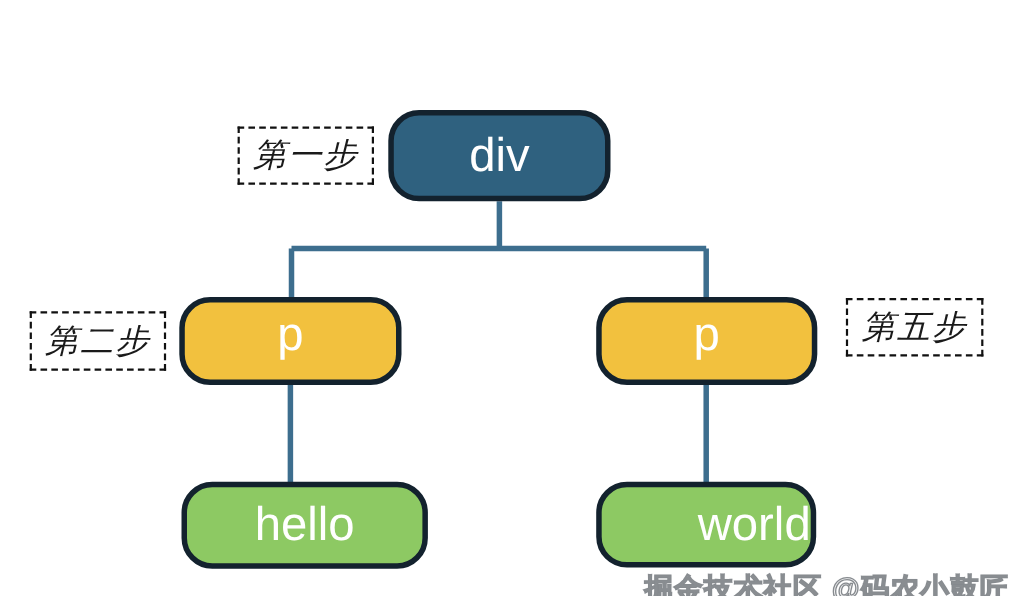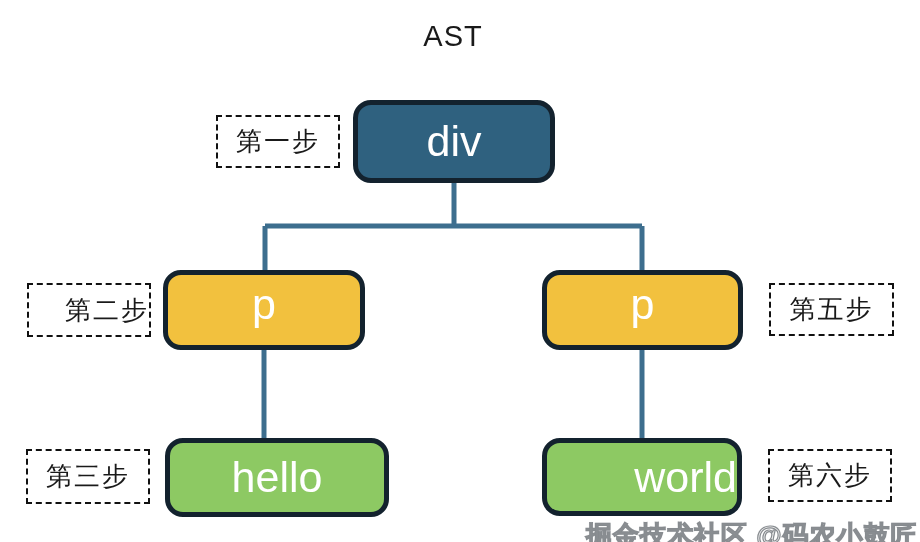--- a/index.html
+++ b/index.html
@@ -87,7 +87,6 @@
 
 <div class="canvas">
 
-  <div class="title">AST</div>
 
   <svg class="connectors" width="920" height="542" viewBox="0 0 920 542" aria-hidden="true">
     <path d="M454 183 V226 M265 226 H642 M265 226 V272 M642 226 V272"></path>

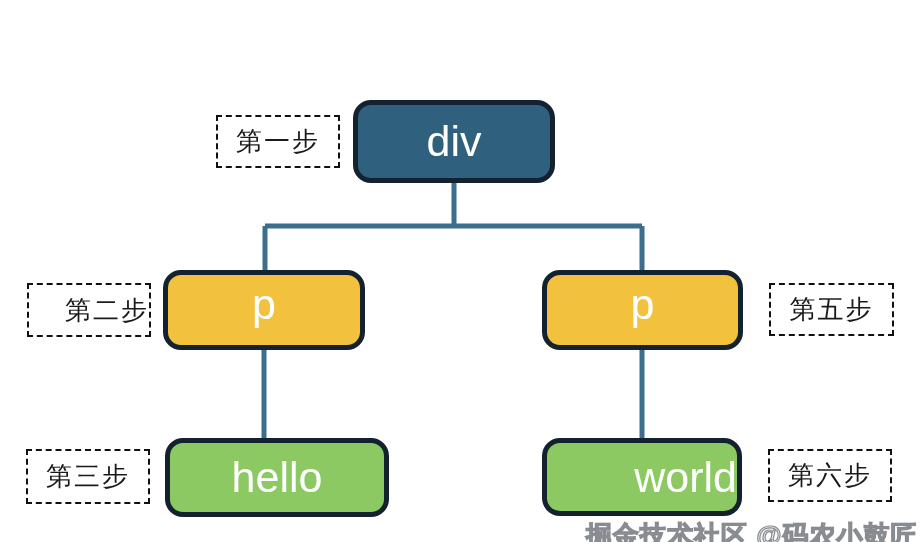--- a/index.html
+++ b/index.html
@@ -57,10 +57,11 @@
     display: flex;
     align-items: center;
     justify-content: center;
-    font-size: 26px;
+    font-size: 30px;
     color: var(--label-text, #1a1a1a);
     background: transparent;
     letter-spacing: 2px;
+    font-style: italic;
   }
   .step-1 { left: 216px; top: 115px; width: 124px; height: 53px; }
   .step-2 { left: 27px;  top: 283px; width: 124px; height: 54px; justify-content: flex-end; }

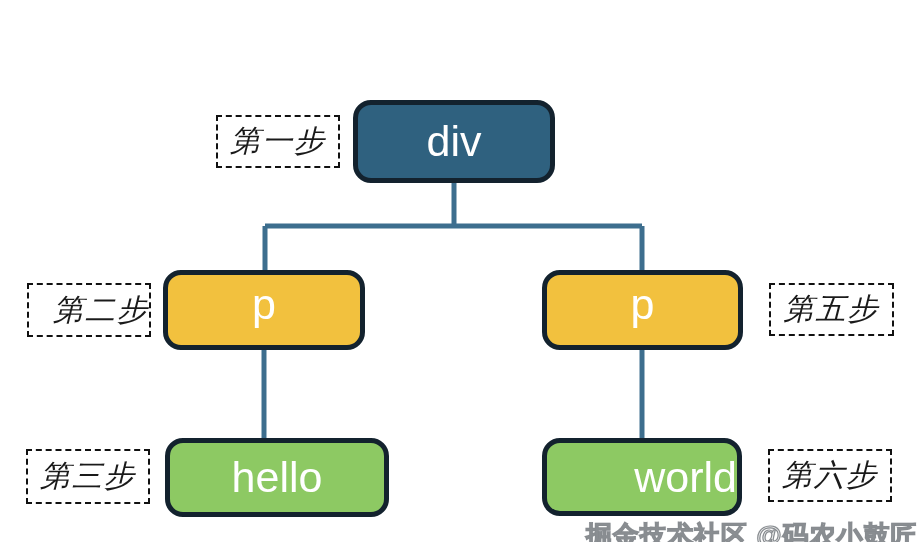--- a/index.html
+++ b/index.html
@@ -36,7 +36,7 @@
   .node {
     position: absolute;
     border: 5px solid var(--node-border, #13222e);
-    border-radius: 18px;
+    border-radius: 28px;
     display: flex;
     align-items: center;
     justify-content: center;

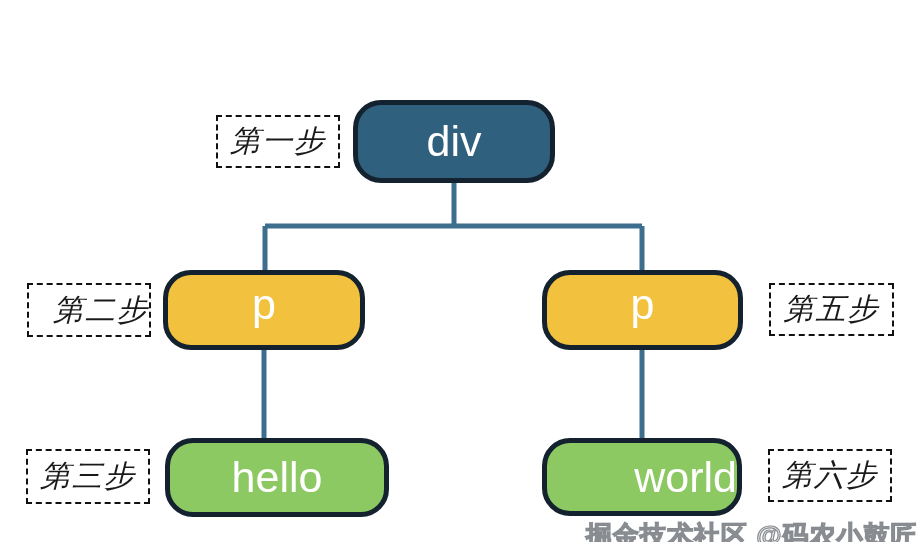--- a/index.html
+++ b/index.html
@@ -64,7 +64,7 @@
     font-style: italic;
   }
   .step-1 { left: 216px; top: 115px; width: 124px; height: 53px; }
-  .step-2 { left: 27px;  top: 283px; width: 124px; height: 54px; justify-content: flex-end; }
+  .step-2 { left: 27px;  top: 283px; width: 124px; height: 54px; }
   .step-3 { left: 26px;  top: 449px; width: 124px; height: 55px; }
   .step-5 { left: 769px; top: 283px; width: 125px; height: 53px; align-items: center; }
   .step-6 { left: 768px; top: 449px; width: 124px; height: 53px; }

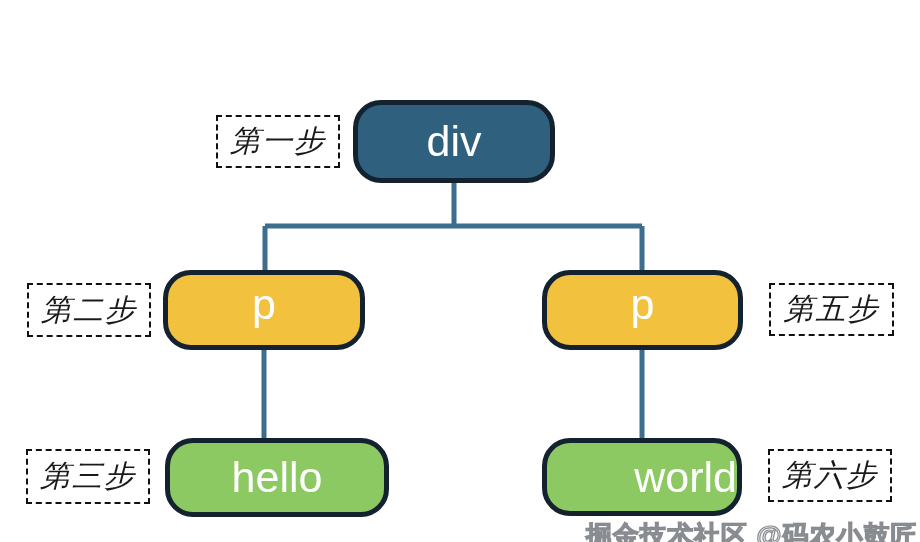--- a/index.html
+++ b/index.html
@@ -66,7 +66,7 @@
   .step-1 { left: 216px; top: 115px; width: 124px; height: 53px; }
   .step-2 { left: 27px;  top: 283px; width: 124px; height: 54px; }
   .step-3 { left: 26px;  top: 449px; width: 124px; height: 55px; }
-  .step-5 { left: 769px; top: 283px; width: 125px; height: 53px; align-items: center; }
+  .step-5 { left: 769px; top: 271px; width: 125px; height: 53px; align-items: center; }
   .step-6 { left: 768px; top: 449px; width: 124px; height: 53px; }
   .watermark {
     position: absolute;

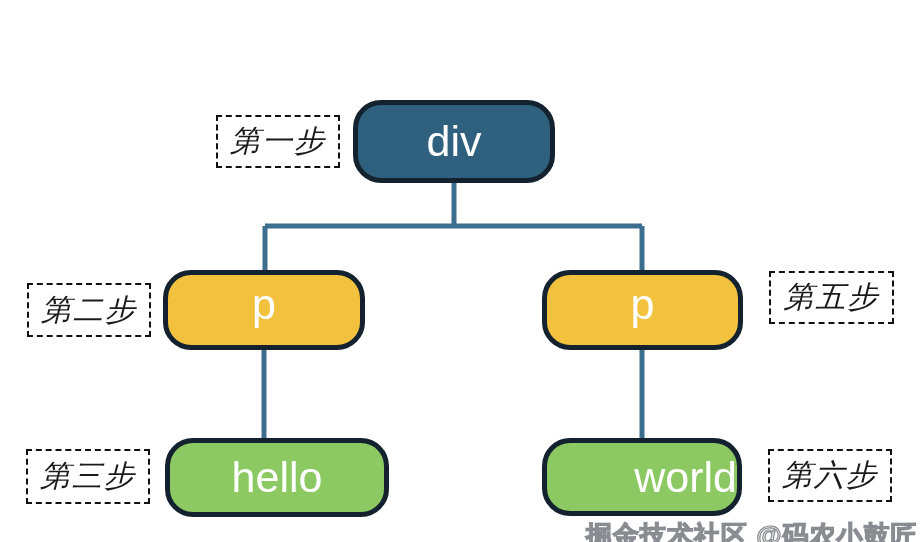--- a/index.html
+++ b/index.html
@@ -123,9 +123,6 @@
     <span>第二步</span>
   </div>
 
-  <div class="step step-3">
-    <span>第三步</span>
-  </div>
 
   <div class="step step-5">
     <span>第五步</span>

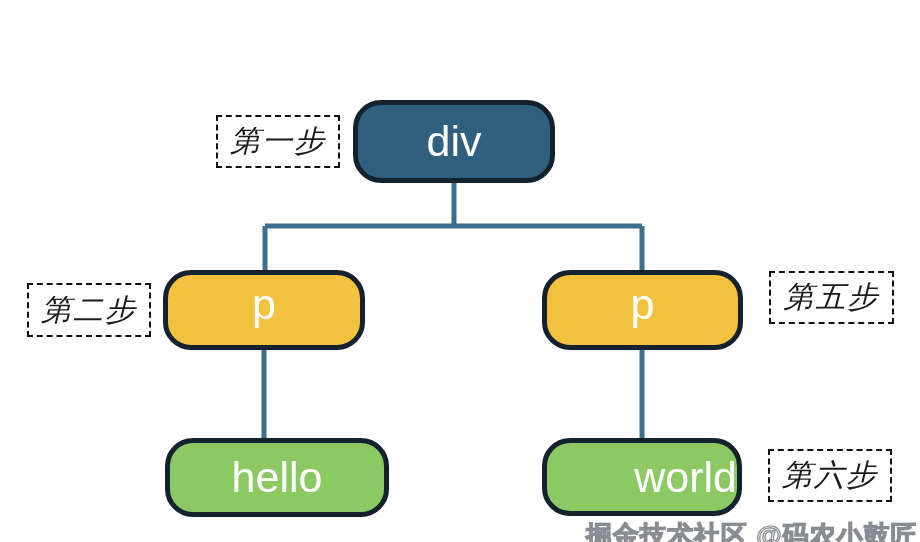--- a/index.html
+++ b/index.html
@@ -128,9 +128,6 @@
     <span>第五步</span>
   </div>
 
-  <div class="step step-6">
-    <span>第六步</span>
-  </div>
 
   <div class="watermark">掘金技术社区 @码农小鼓匠</div>
 

